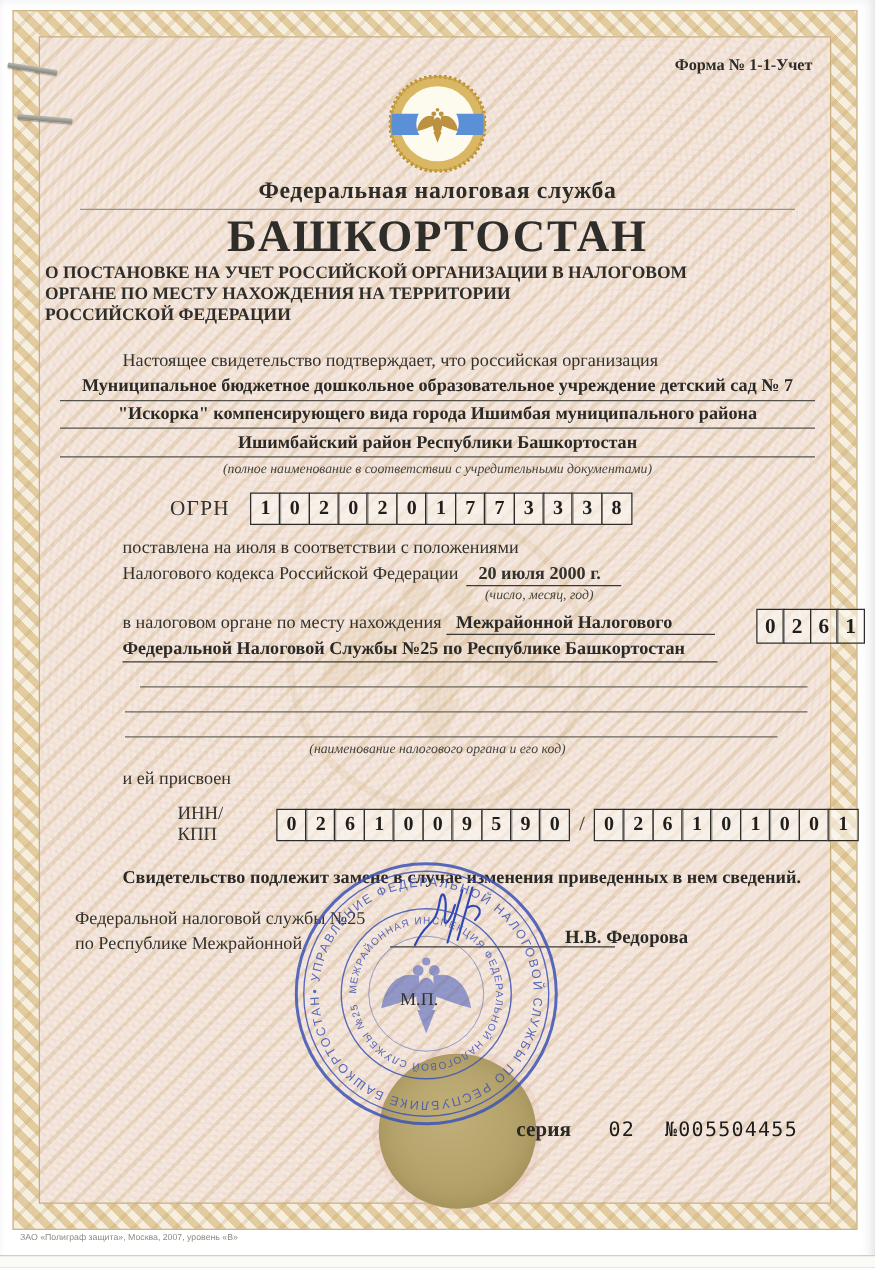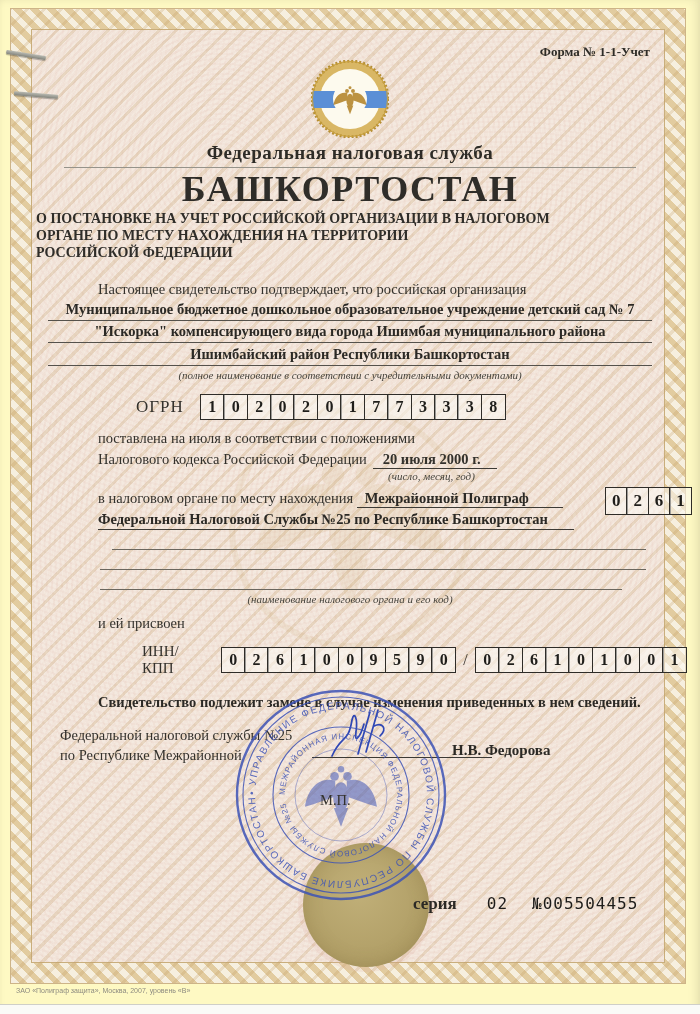--- a/index.html
+++ b/index.html
@@ -3,7 +3,7 @@
 <meta charset="utf-8">
 <style>
   html,body{margin:0;padding:0;background:#e9e6de;}
-  .page{position:relative;width:700px;height:1014px;background:#fef9c3;
+  .page{position:relative;width:700px;height:1014px;background:#ffffff;
         font-family:"Liberation Serif",serif;color:#33312c;overflow:hidden;
         box-shadow:inset -5px 0 8px rgba(0,0,0,.07), inset 0 -4px 6px rgba(0,0,0,.05);}
   

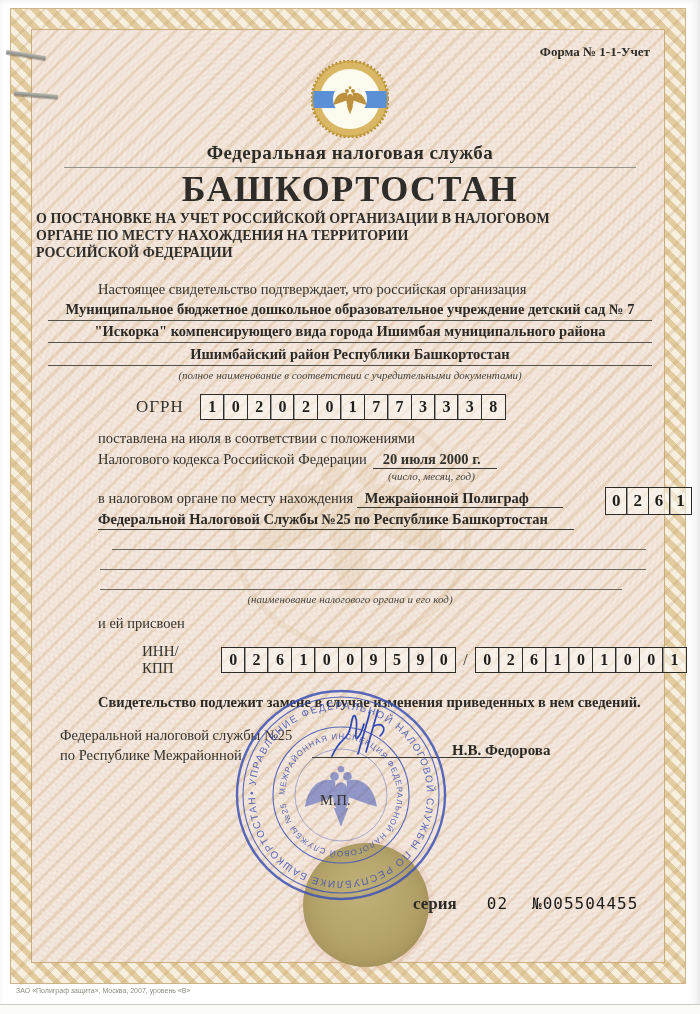--- a/index.html
+++ b/index.html
@@ -166,7 +166,7 @@
 
     <div class="tax-row">
       <span>в налоговом органе по месту нахождения</span>
-      <span class="office1">Межрайонной Полиграф</span>
+      <span class="office1">Межрайонной Налогового</span>
       <span class="cells code-cells">
           <span class="cell">0</span>
           <span class="cell">2</span>

